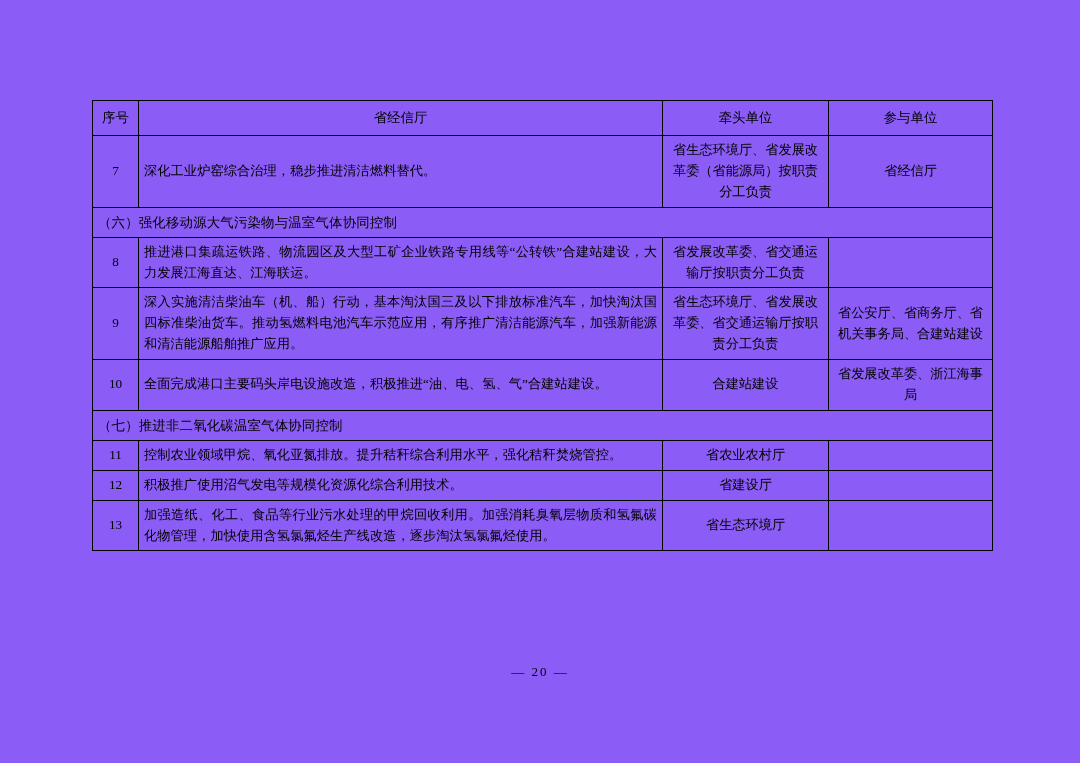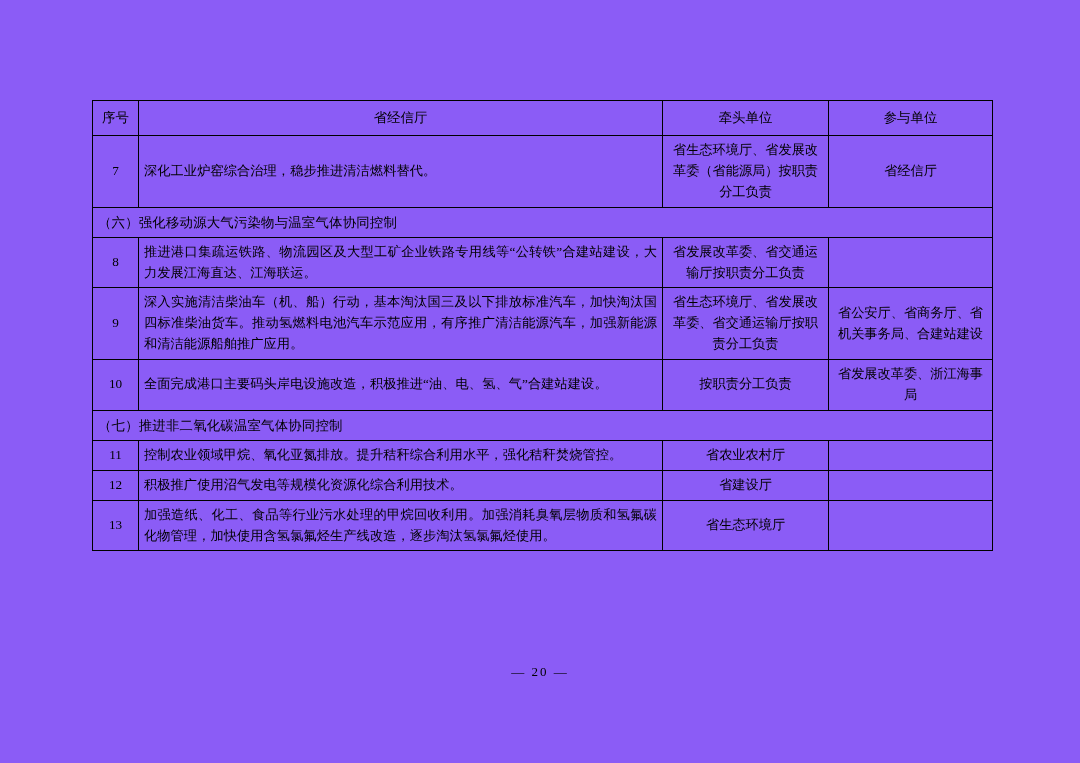--- a/index.html
+++ b/index.html
@@ -135,7 +135,7 @@
         <tr>
           <td class="seq">10</td>
           <td class="task">全面完成港口主要码头岸电设施改造，积极推进“油、电、氢、气”合建站建设。</td>
-          <td class="ctr">按职责分工负责</td>
+          <td class="ctr">合建站建设</td>
           <td class="ctr">省发展改革委、浙江海事局</td>
         </tr>
 

